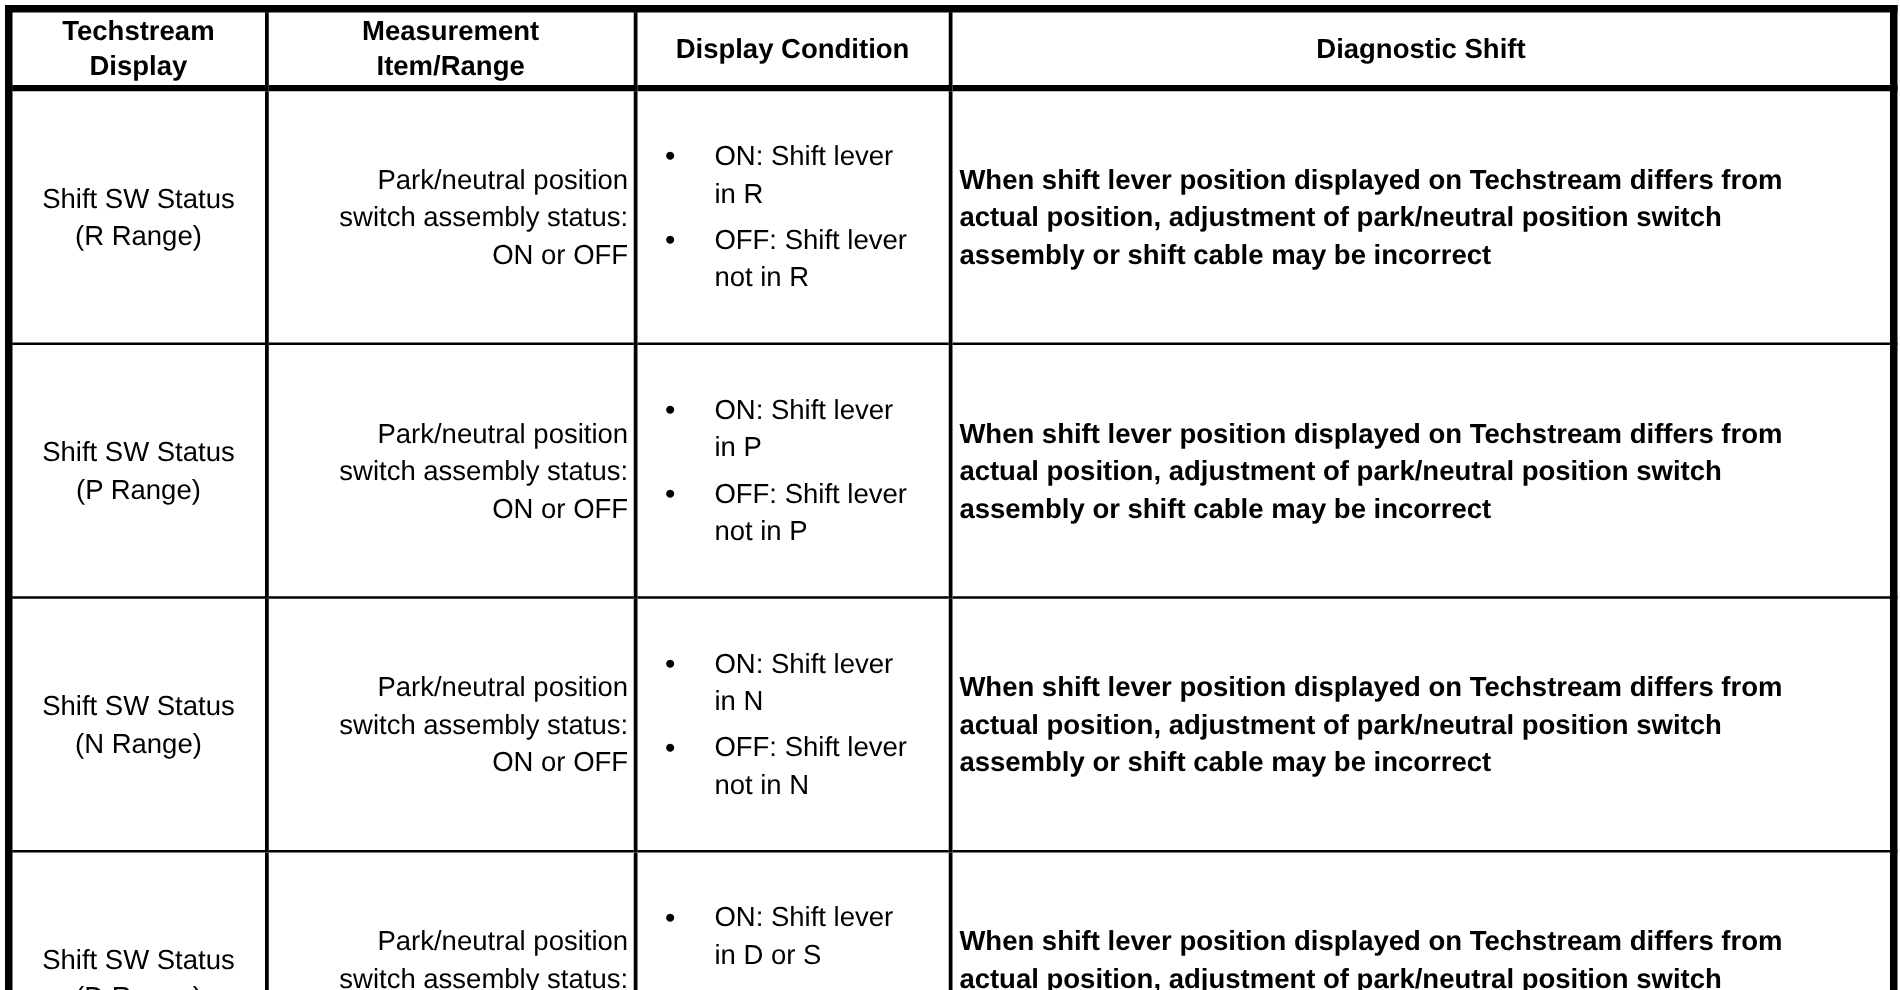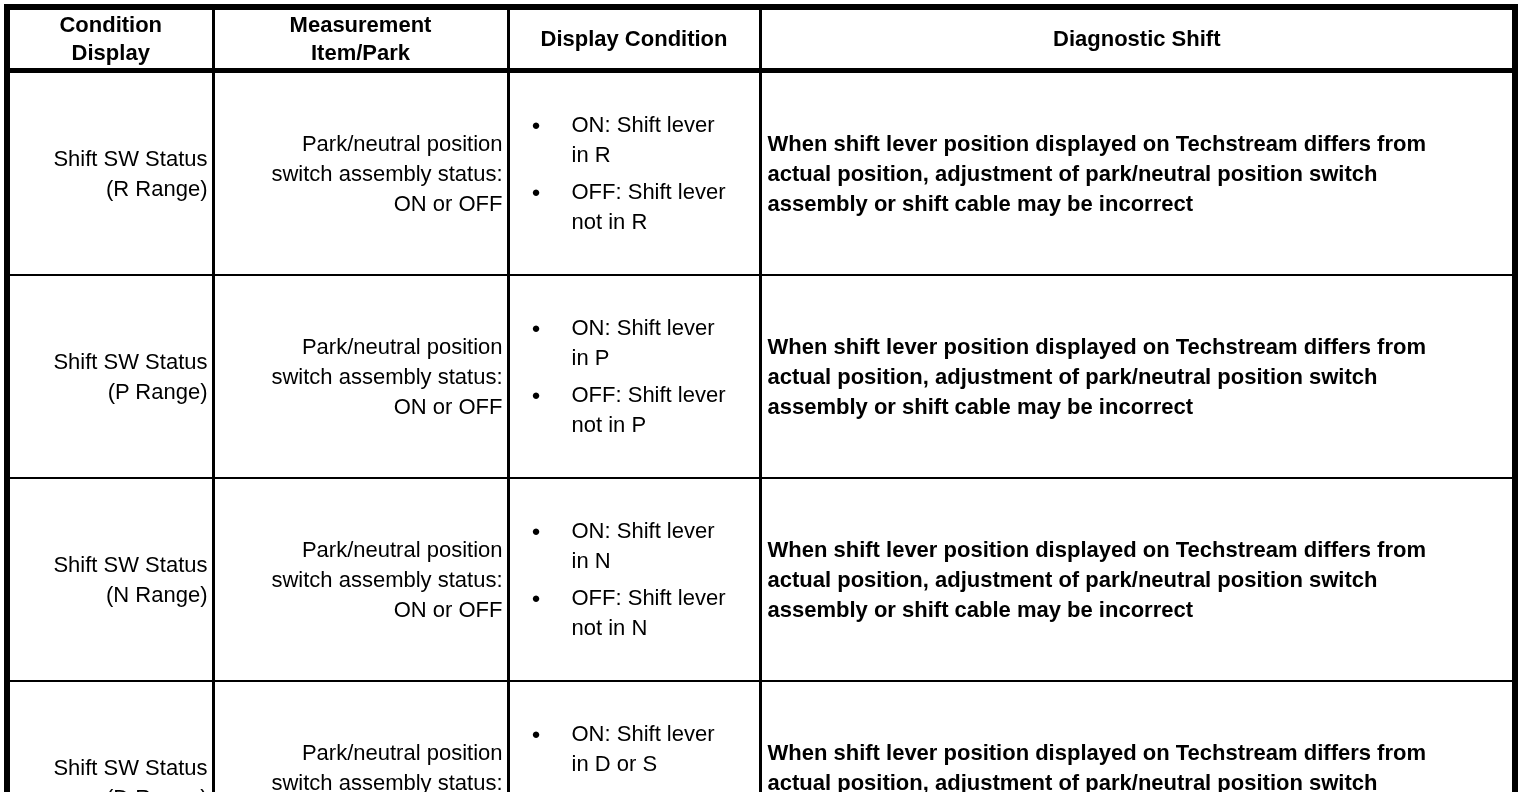--- a/index.html
+++ b/index.html
@@ -87,7 +87,7 @@
   </colgroup>
   <thead>
     <tr>
-      <th>Condition
+      <th>Techstream
 Display</th>
       <th>Measurement
 Item/Park</th>

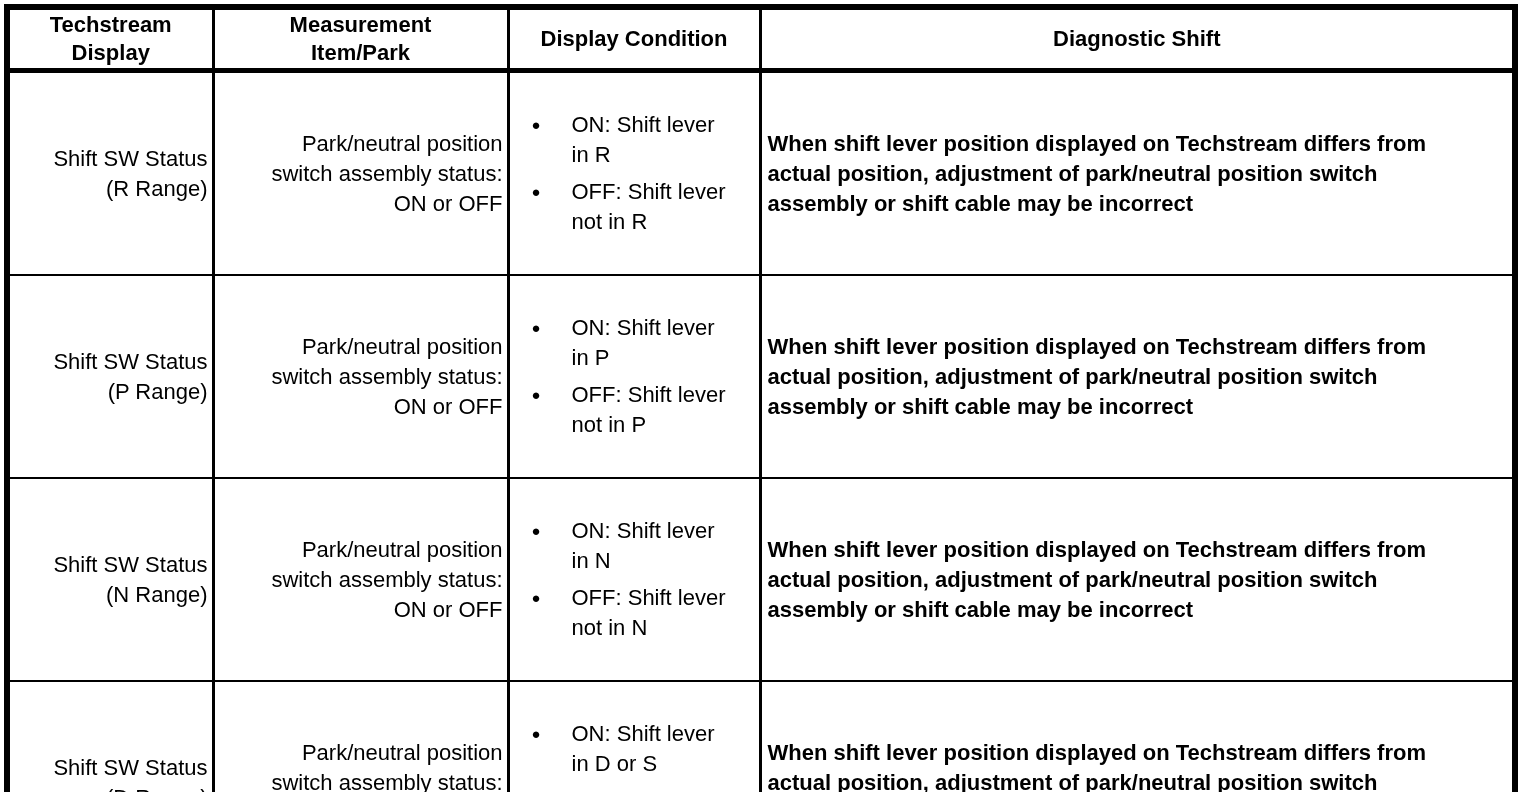--- a/index.html
+++ b/index.html
@@ -90,7 +90,7 @@
       <th>Techstream
 Display</th>
       <th>Measurement
-Item/Park</th>
+Item/Range</th>
       <th>Display Condition</th>
       <th>Diagnostic Shift</th>
     </tr>

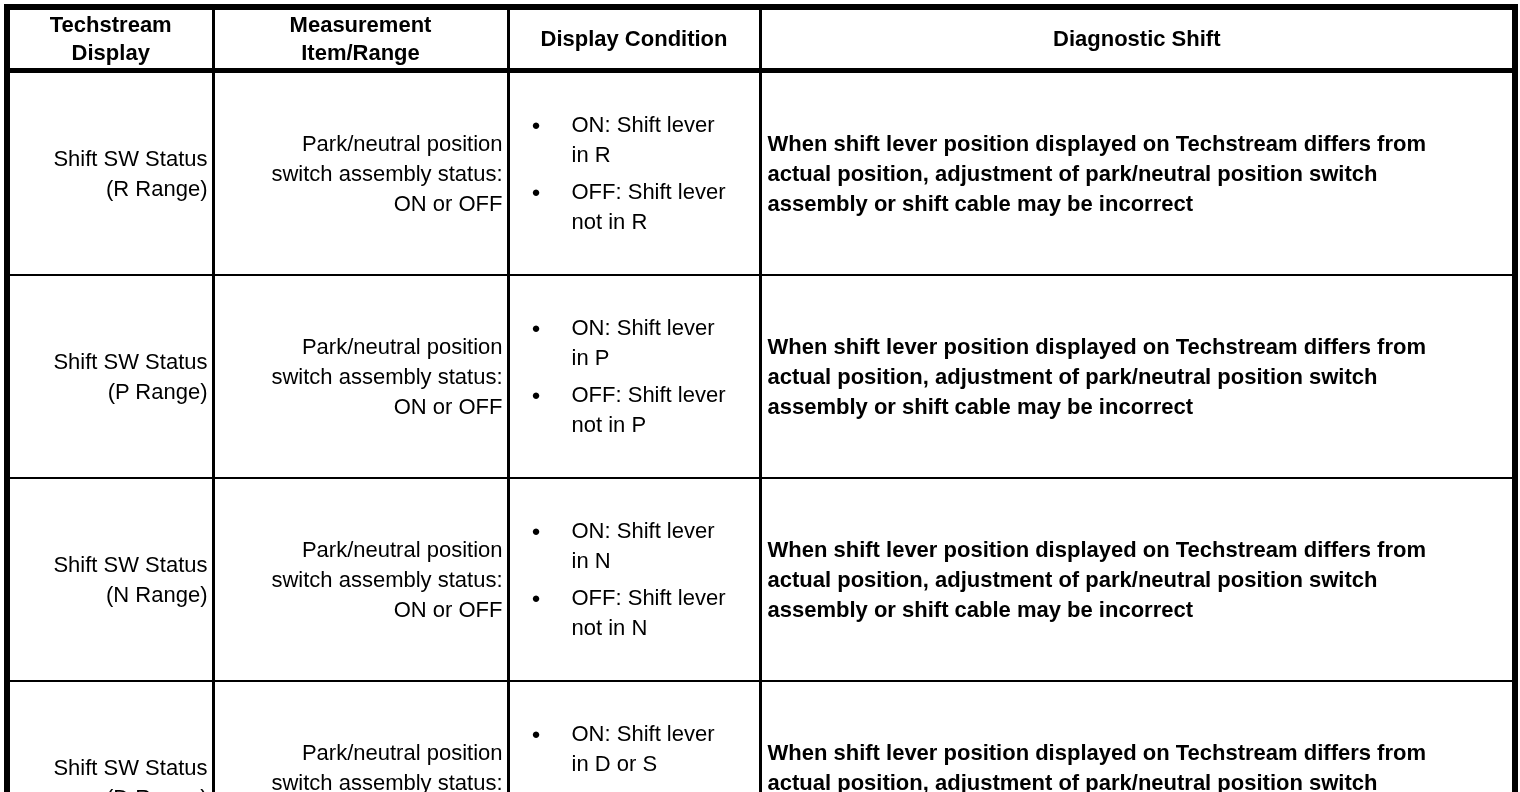--- a/index.html
+++ b/index.html
@@ -52,7 +52,7 @@
     line-height: 30px;
     white-space: pre-line;
   }
-  td.cell-display { text-align: right; padding: 0 4px; }
+  td.cell-display { text-align: center; padding: 0 4px; }
   td.cell-measurement { text-align: right; padding: 0 4px 0 8px; }
   td.cell-condition { padding: 0 2px 0 0; }
   td.cell-note { text-align: left; padding: 0 6px 0 6px; font-weight: bold; }

